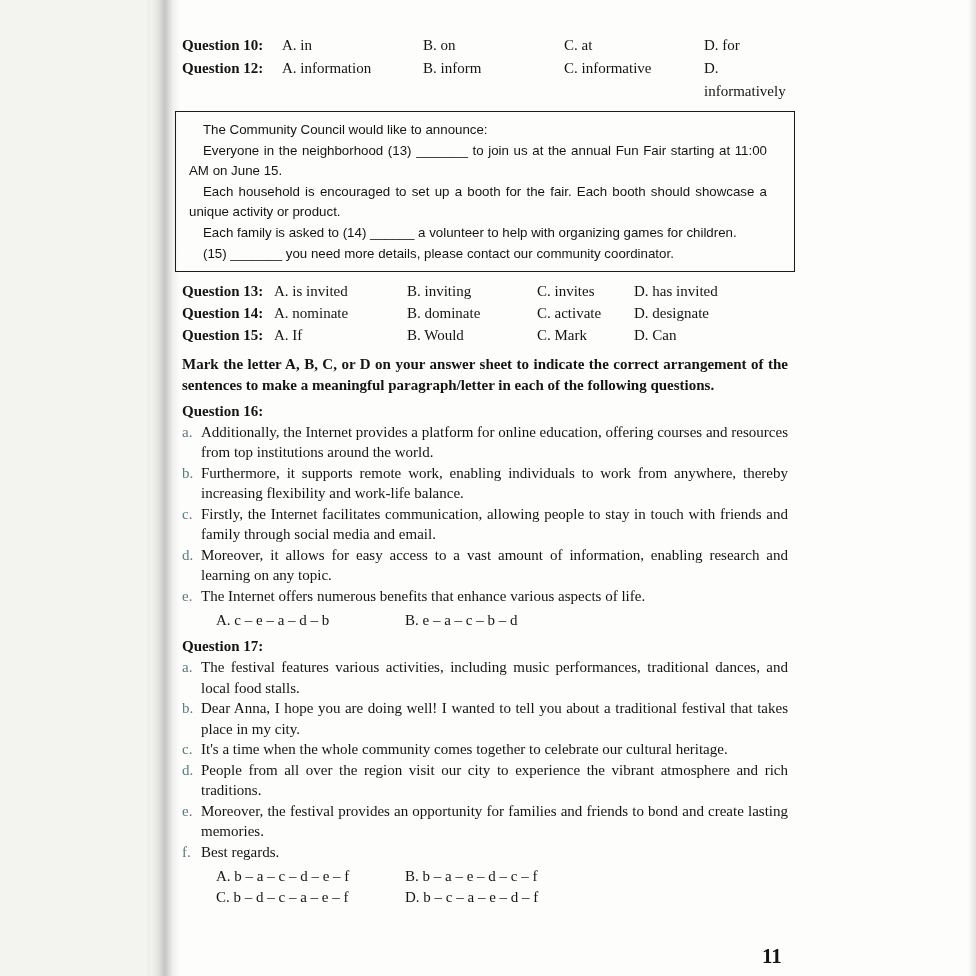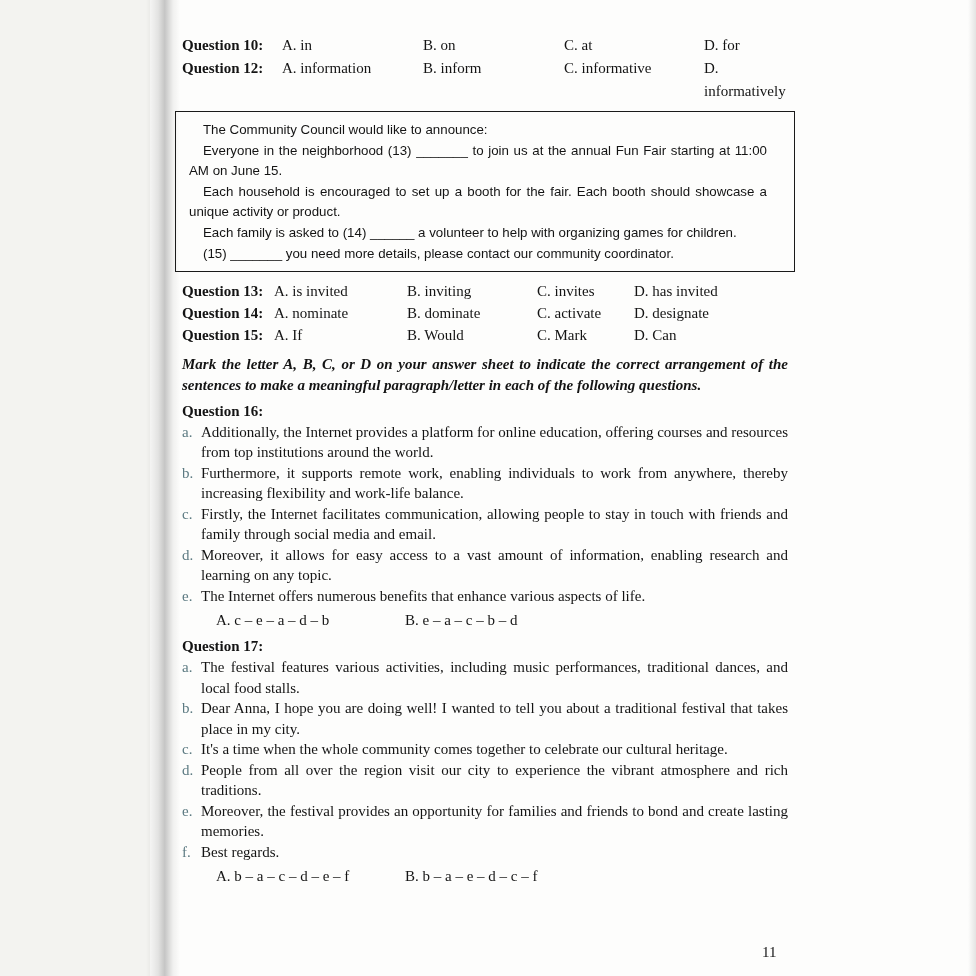--- a/index.html
+++ b/index.html
@@ -22,7 +22,7 @@
   .box-title{text-align:center;font-weight:bold;font-size:14px;margin:2px 0 8px 0;}
   .box p{margin:0 14px 1px 0;text-indent:14px;text-align:justify;}
 
-  .instruction{margin-top:8px;font-weight:bold;font-style:italic;text-align:justify;line-height:21px;}
+  .instruction{margin-top:8px;font-weight:bold;text-align:justify;line-height:21px;}
   .qhead{font-weight:bold;margin-top:5px;line-height:21px;}
 
   .item{display:flex;line-height:20.5px;}

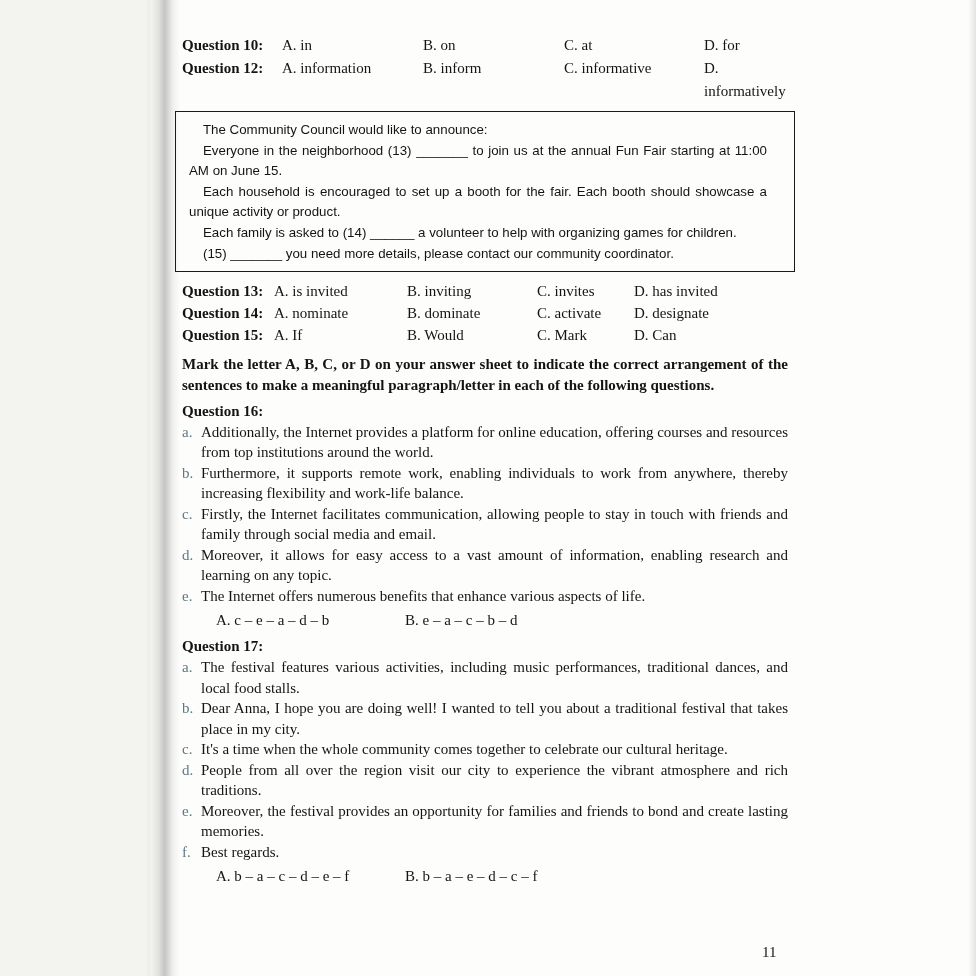--- a/index.html
+++ b/index.html
@@ -150,6 +150,10 @@
         <span class="opt-left">A. b – a – c – d – e – f</span>
         <span>B. b – a – e – d – c – f</span>
       </div>
+      <div class="arr-row">
+        <span class="opt-left">C. b – d – c – a – e – f</span>
+        <span>D. b – c – a – e – d – f</span>
+      </div>
     </div>
 
   </div>

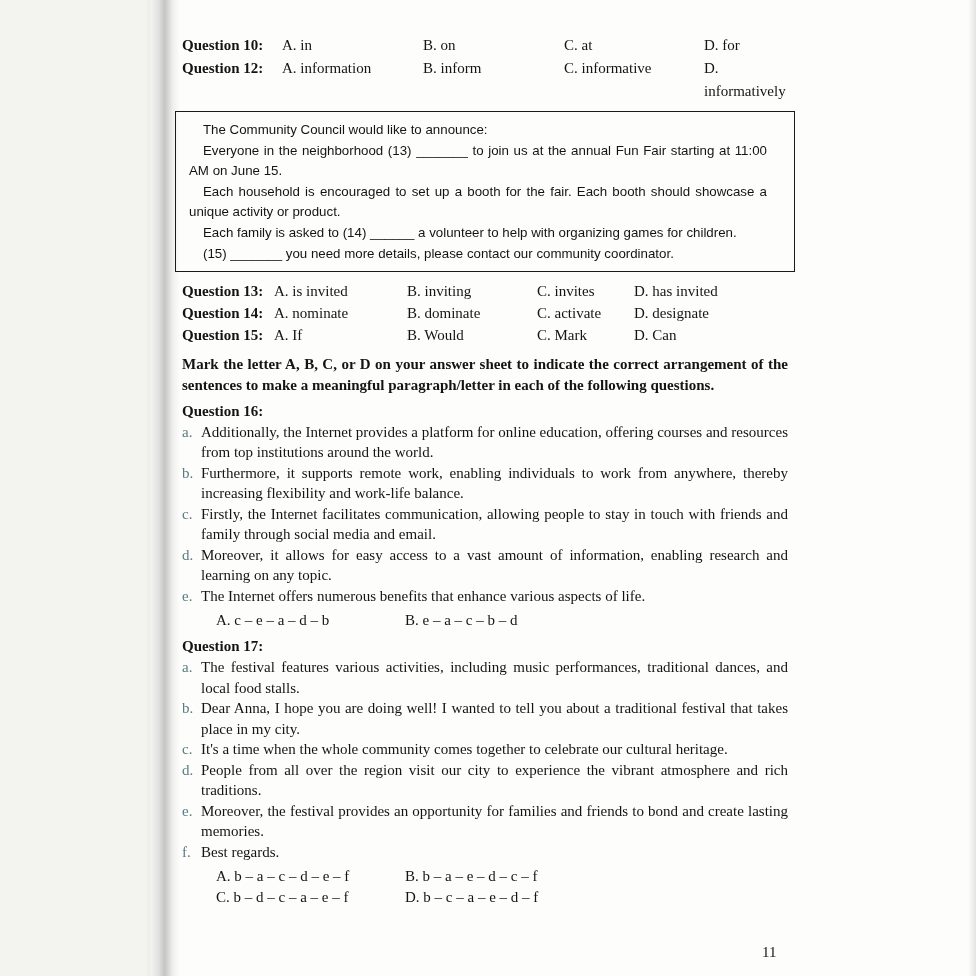--- a/index.html
+++ b/index.html
@@ -33,7 +33,7 @@
   .arr-row .opt-left{width:189px;}
   .arr-opts{margin-top:4px;margin-bottom:2px;}
 
-  .page-number{position:absolute;left:762px;top:944px;font-weight:normal;font-size:15px;}
+  .page-number{position:absolute;left:762px;top:944px;font-weight:bold;font-size:21px;}
 </style>
 </head>
 <body>

